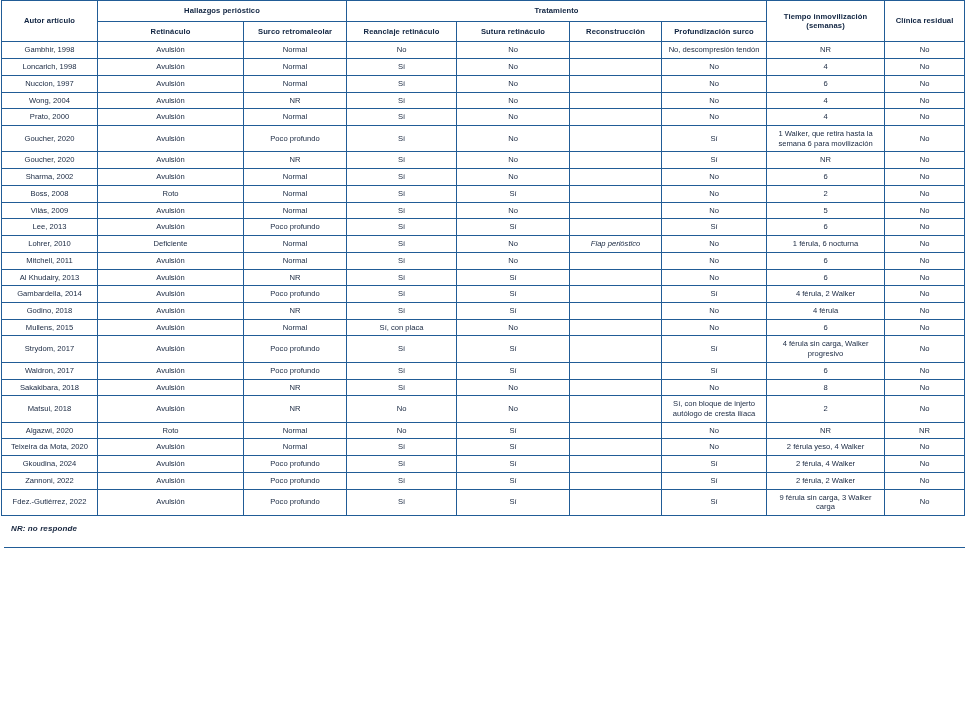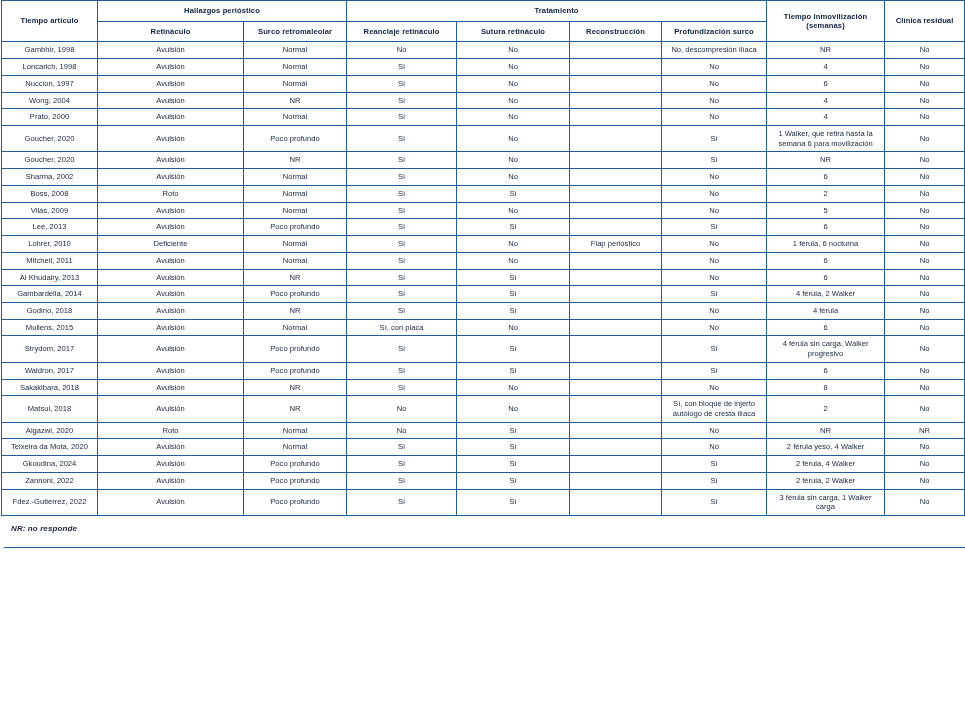--- a/index.html
+++ b/index.html
@@ -110,7 +110,7 @@
     </colgroup>
     <thead>
       <tr>
-        <th class="author-head" rowspan="2">Tiempo artículo</th>
+        <th class="author-head" rowspan="2">Autor artículo</th>
         <th colspan="2">Hallazgos perióstico</th>
         <th colspan="4">Tratamiento</th>
         <th rowspan="2">

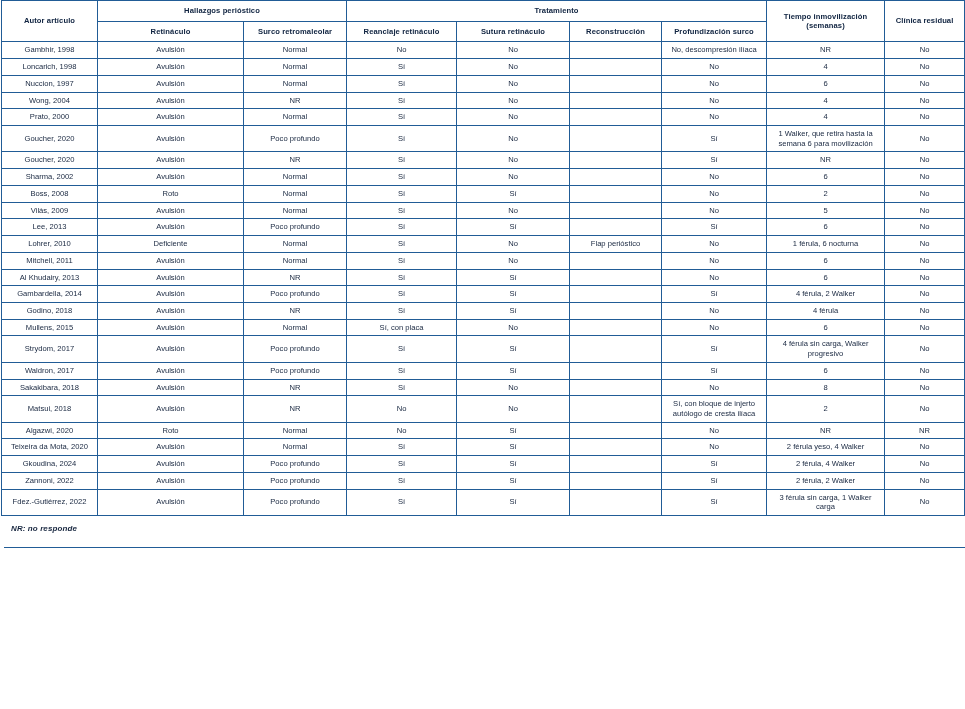--- a/index.html
+++ b/index.html
@@ -136,7 +136,7 @@
           <td>No</td>
           <td>No</td>
           <td></td>
-          <td>No, descompresión ilíaca</td>
+          <td>No, descompresión tendón</td>
           <td>NR</td>
           <td>No</td>
         </tr>

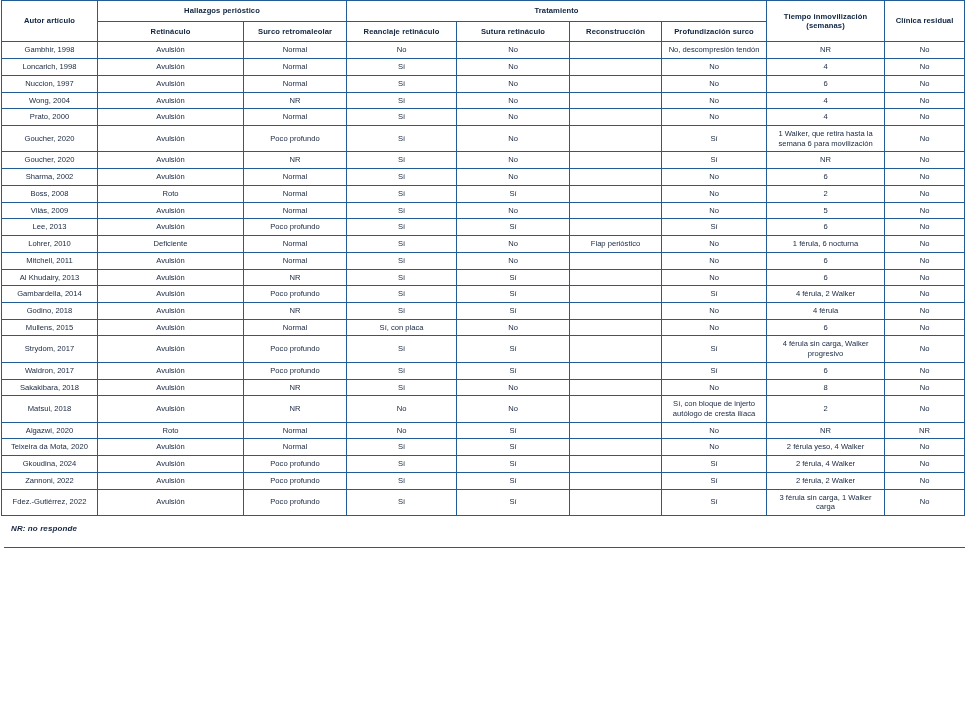--- a/index.html
+++ b/index.html
@@ -72,7 +72,7 @@
   col.c-tiempo   { width: 118px; }
   col.c-clinica  { width: 80px; }
 
-  .italic { }
+  .italic { font-style: italic; }
 
   
   .footnote-wrap {

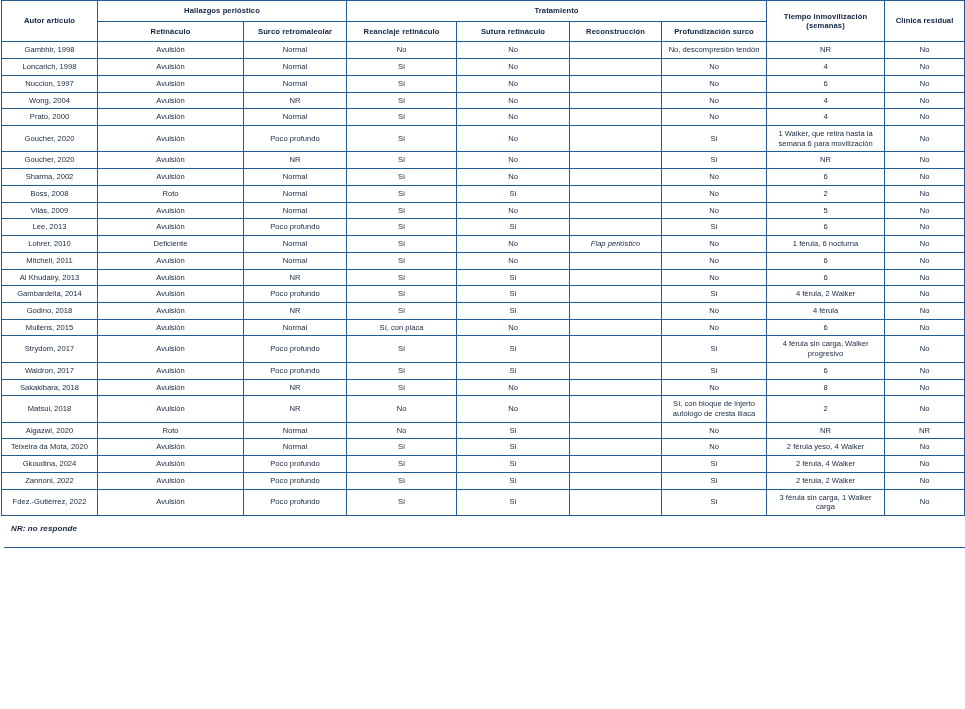--- a/index.html
+++ b/index.html
@@ -412,7 +412,7 @@
           <td>Sí</td>
           <td></td>
           <td>Sí</td>
-          <td>3 férula sin carga, 1 Walker carga</td>
+          <td>9 férula sin carga, 3 Walker carga</td>
           <td>No</td>
         </tr>
       </tbody>

